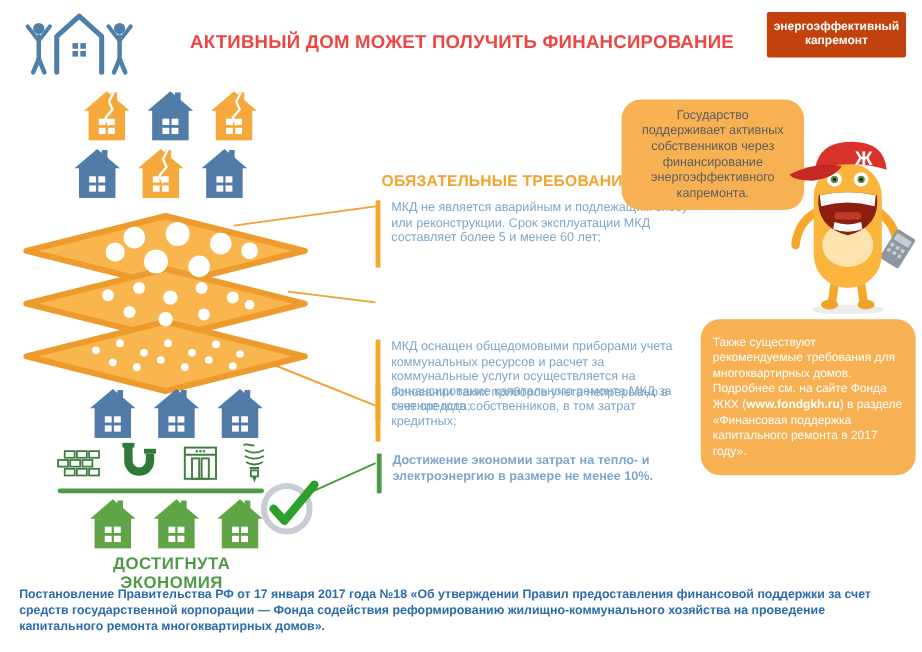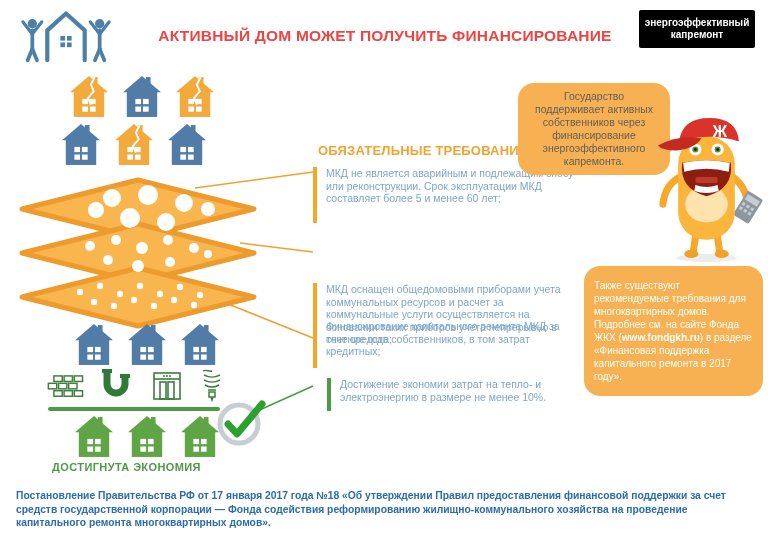--- a/index.html
+++ b/index.html
@@ -11,7 +11,7 @@
   .logo{left:18px;top:6px;width:96px;height:58px;}
   .title{left:130px;top:27px;width:510px;text-align:center;font-size:15.5px;font-weight:bold;
          color:#ef4444;letter-spacing:.2px;}
-  .badge{right:13px;top:10px;width:116px;height:38px;background:#000000;color:#fff;
+  .badge{right:13px;top:10px;width:116px;height:38px;background:#c2410c;color:#fff;
          font-size:10px;font-weight:bold;text-align:center;display:flex;align-items:center;
          justify-content:center;line-height:1.25;border-radius:2px;padding:0 6px;box-sizing:border-box;}
 

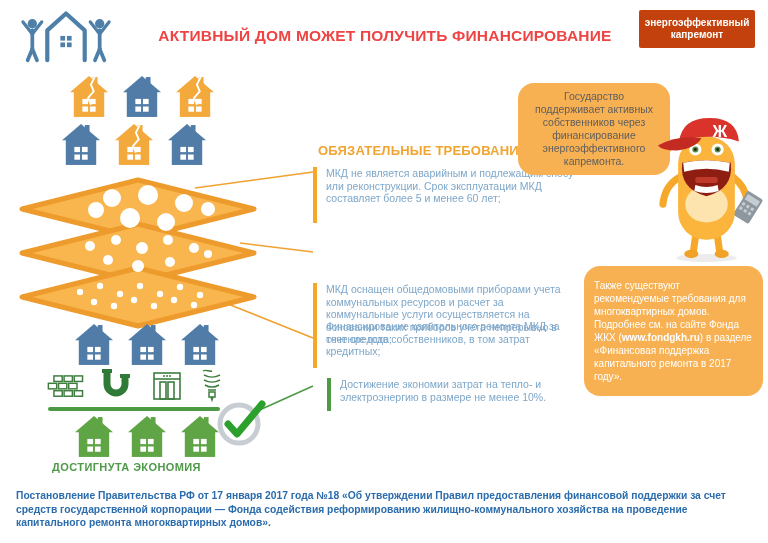--- a/index.html
+++ b/index.html
@@ -273,7 +273,7 @@
     <div class="bar" style="height:48px"></div>
     <div class="txt">Финансирование капитального ремонта МКД за счет средств собственников, в том затрат кредитных;</div>
   </div>
-  <div class="abs req green" style="left:327px;top:378px;">
+  <div class="abs req green" style="left:314px;top:378px;font-weight:bold;">
     <div class="bar" style="height:33px"></div>
     <div class="txt">Достижение экономии затрат на тепло- и электроэнергию в размере не менее 10%.</div>
   </div>

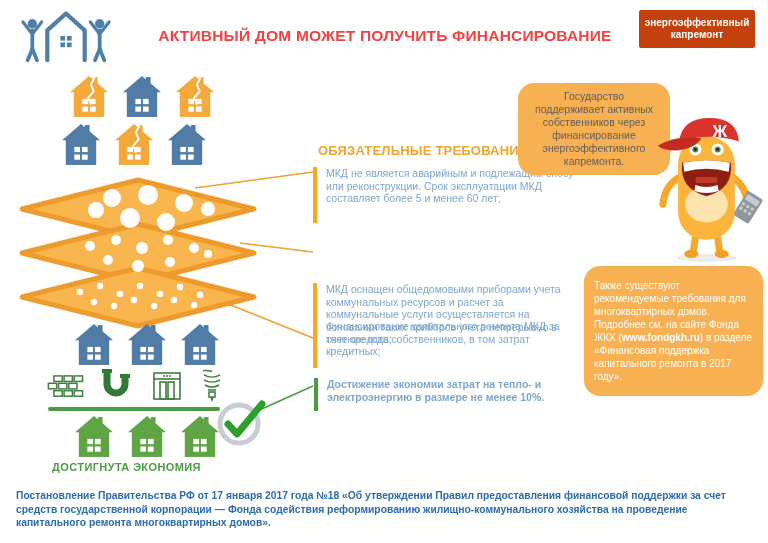--- a/index.html
+++ b/index.html
@@ -21,8 +21,8 @@
   .c-yellow{color:#F3A93B}.c-blue{color:#507CA7}.c-green{color:#5FA546}
   .row1{left:70px;top:75px}.row2{left:62px;top:123px}.row3{left:75px;top:323px}.row4{left:75px;top:415px}
 
-  .eco-label{left:52px;top:461px;width:182px;color:#4E9A47;font-weight:bold;
-             font-size:11px;letter-spacing:.4px;}
+  .eco-label{left:52px;top:461px;width:182px;text-align:center;color:#4E9A47;font-weight:bold;
+             font-size:14px;letter-spacing:.4px;}
 
   .green-line{left:48px;top:407px;width:172px;height:4px;background:#4C9A44;border-radius:2px;}
 

